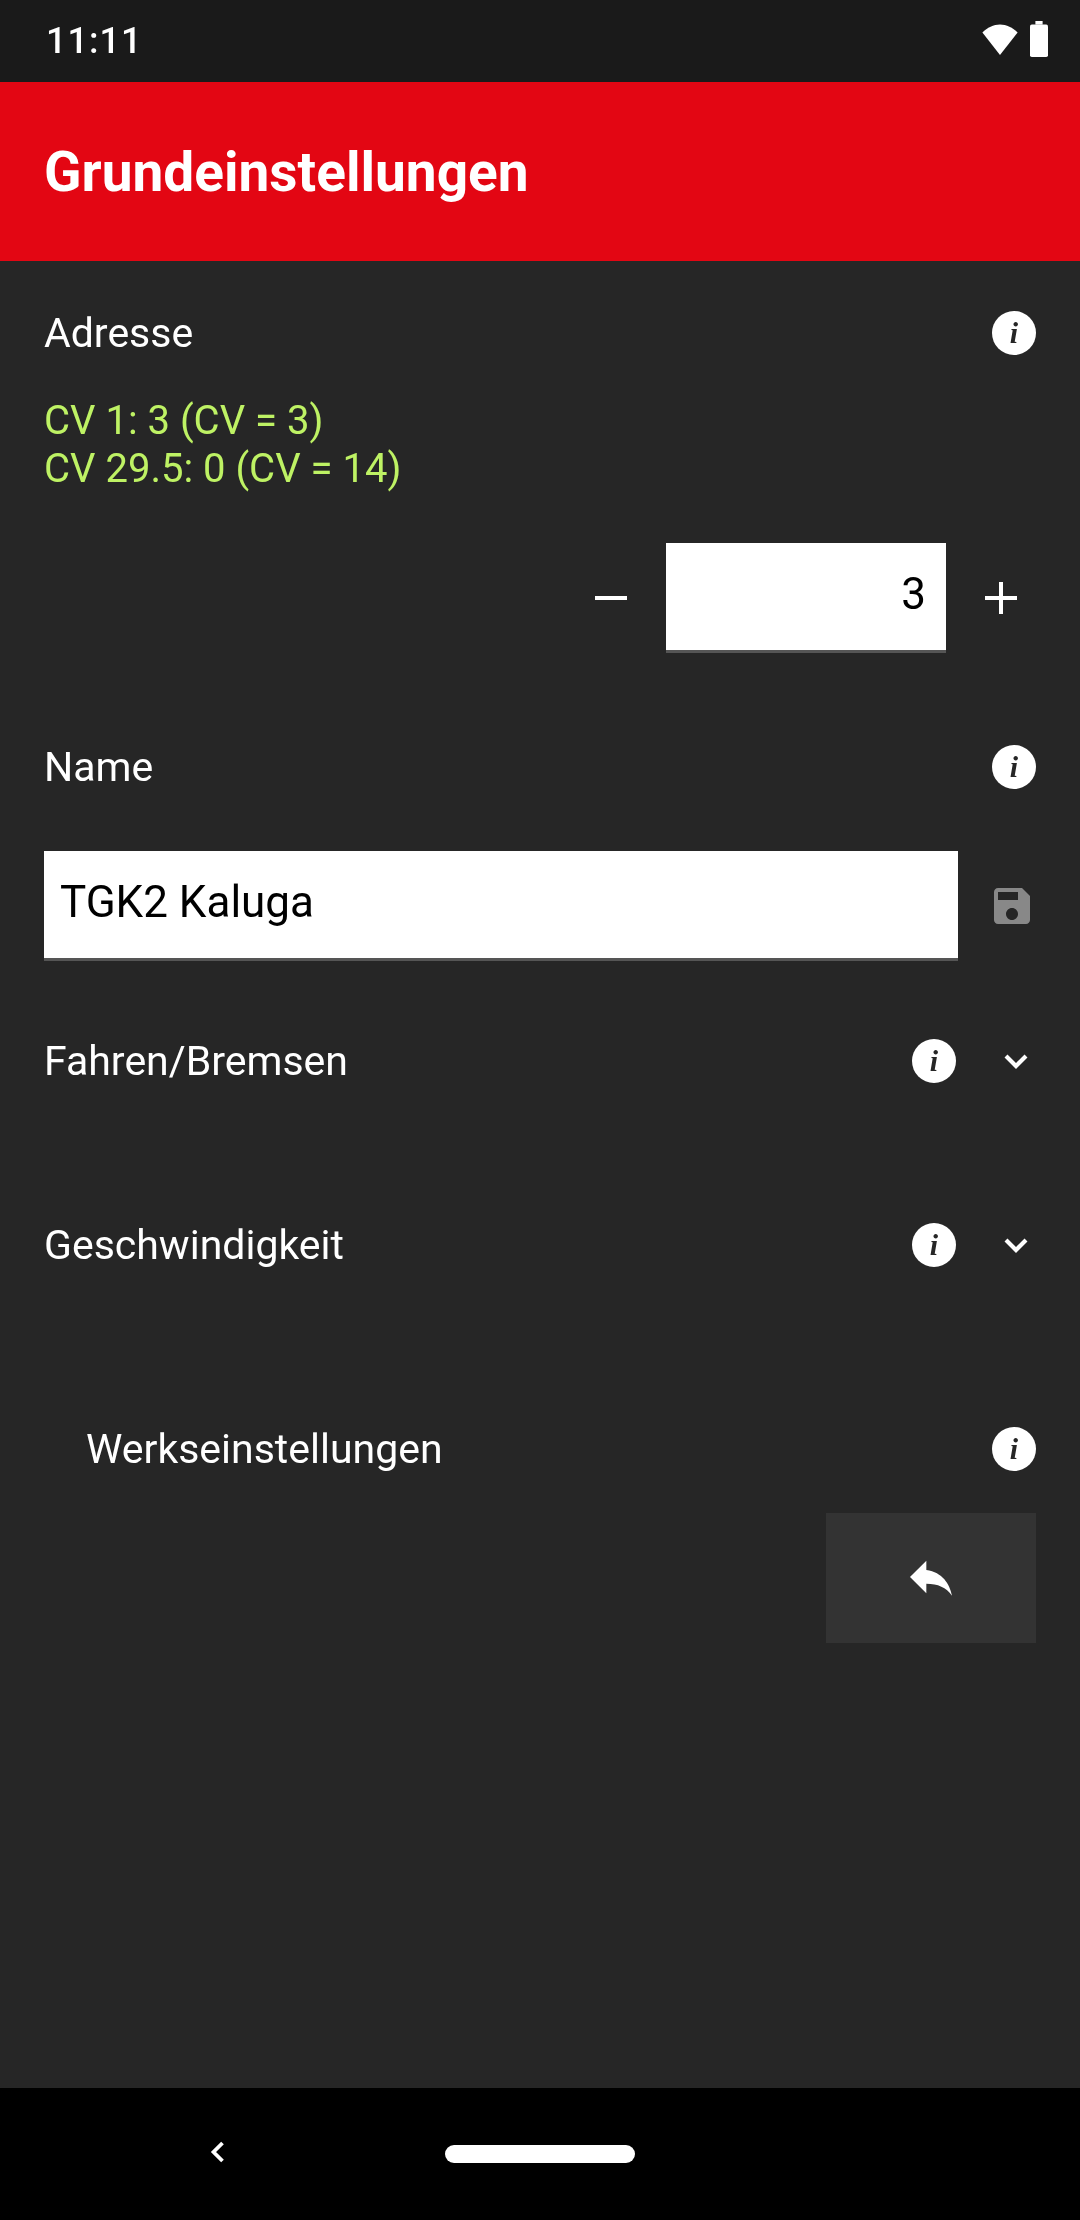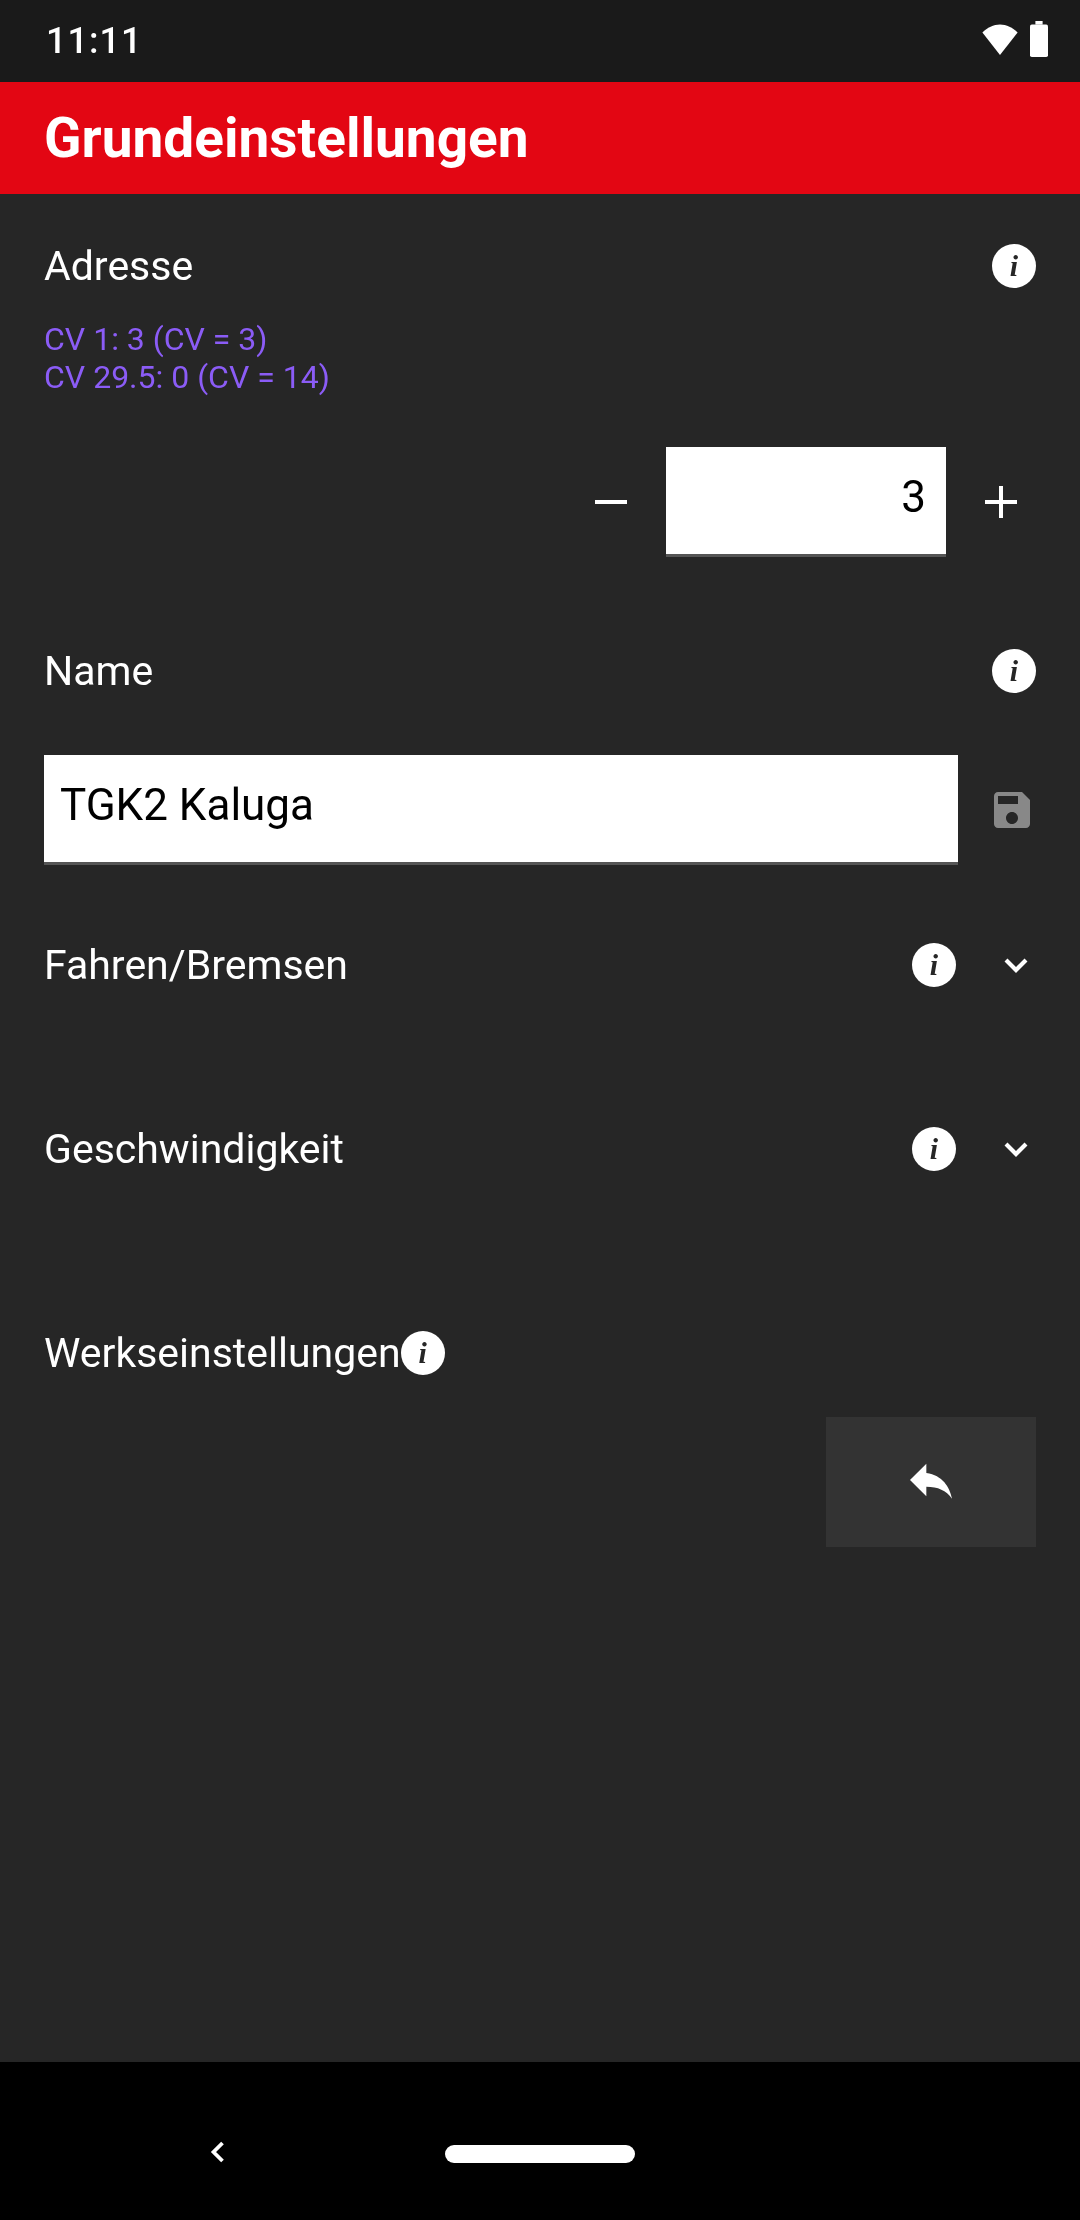--- a/index.html
+++ b/index.html
@@ -35,7 +35,7 @@
       gap: 8px;
     }
     .header {
-      height: 112px;
+      height: 179px;
       background: #e30613;
       display: flex;
       align-items: center;

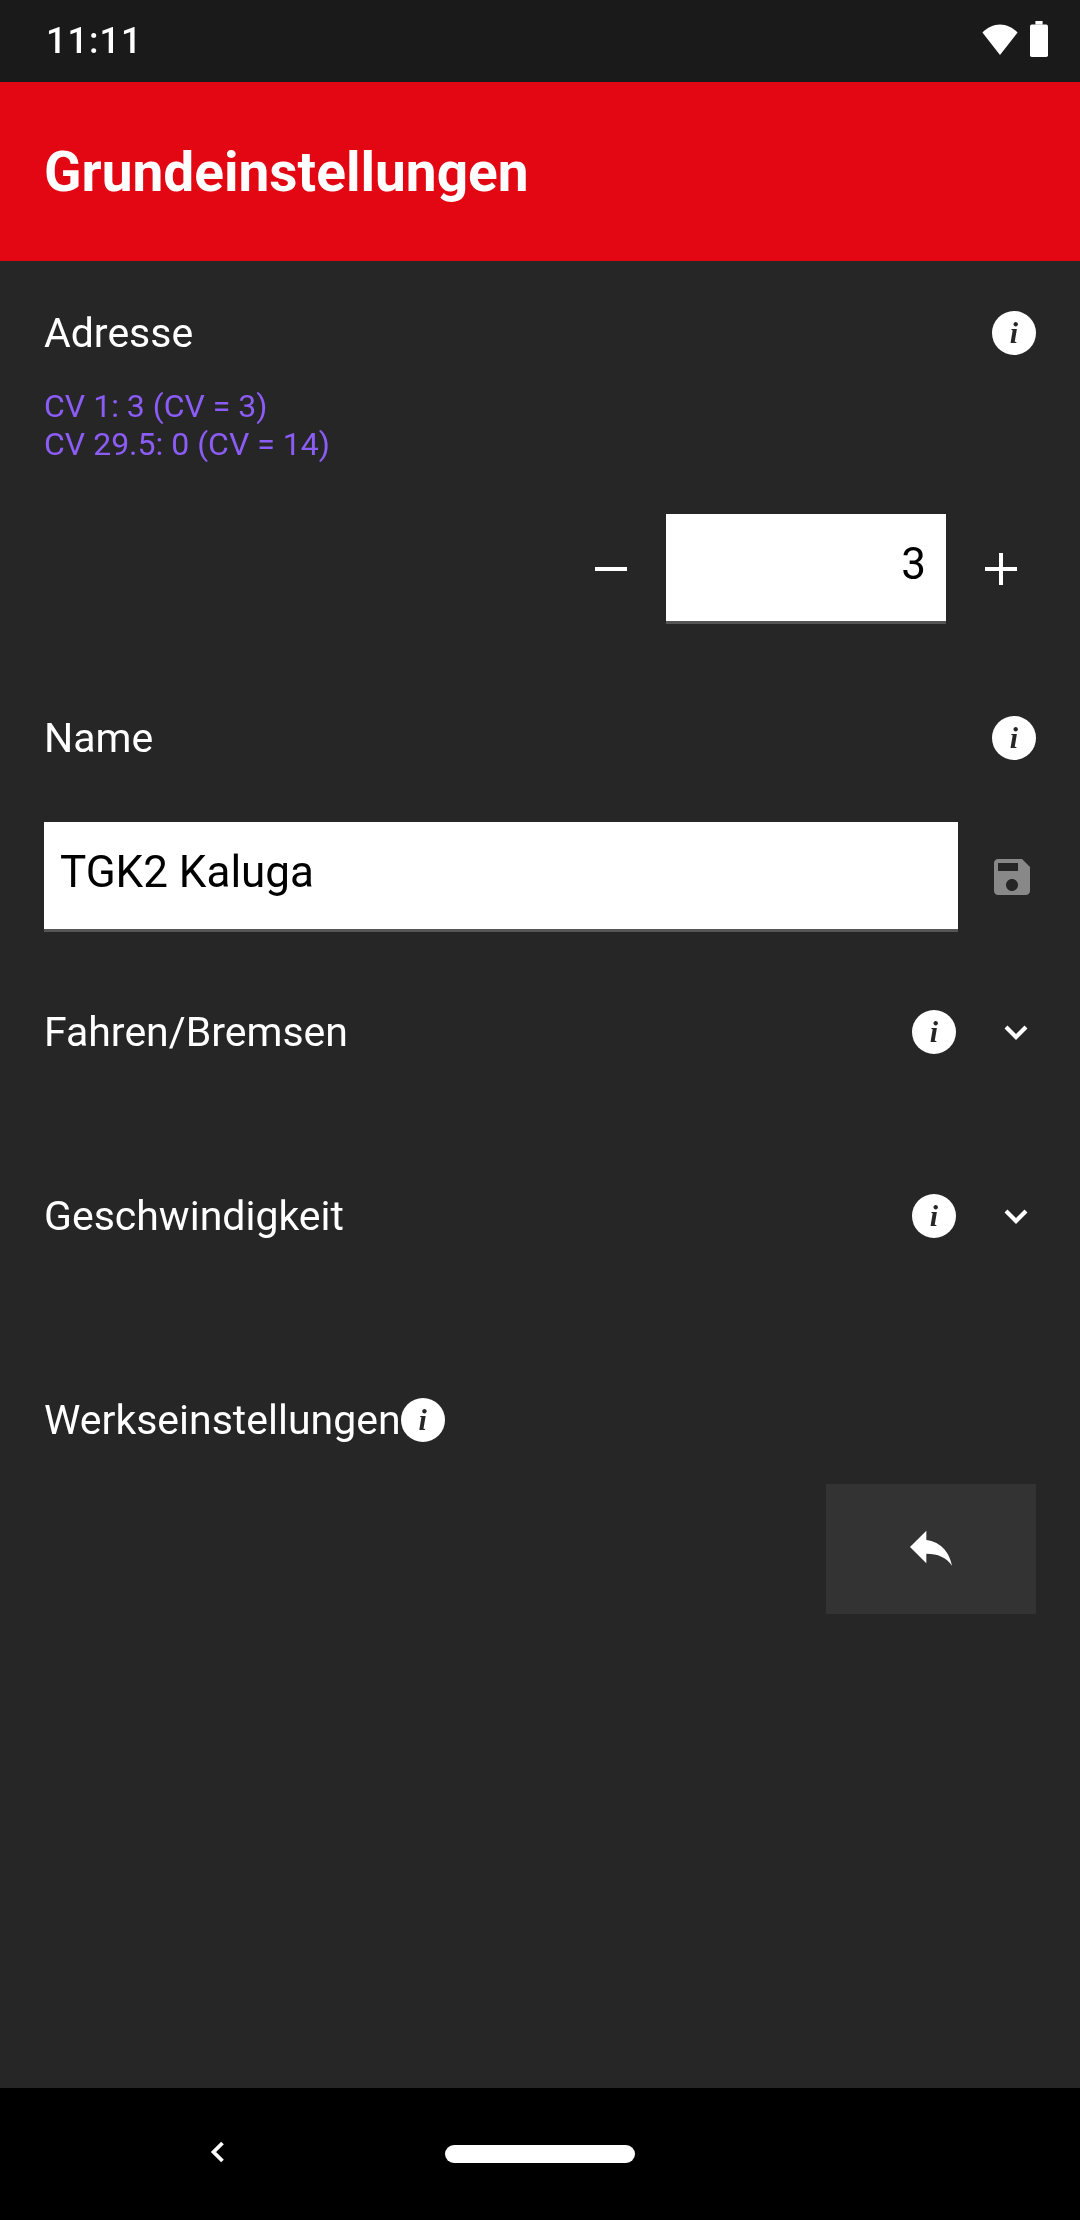--- a/index.html
+++ b/index.html
@@ -99,10 +99,10 @@
       height: 40px;
     }
     .cv-info {
-      color: #8b5cf6;
-      font-size: 32px;
+      color: #bef264;
+      font-size: 40px;
       line-height: 1.2;
-      margin-top: 30px;
+      margin-top: 40px;
     }
     .stepper-row {
       display: flex;

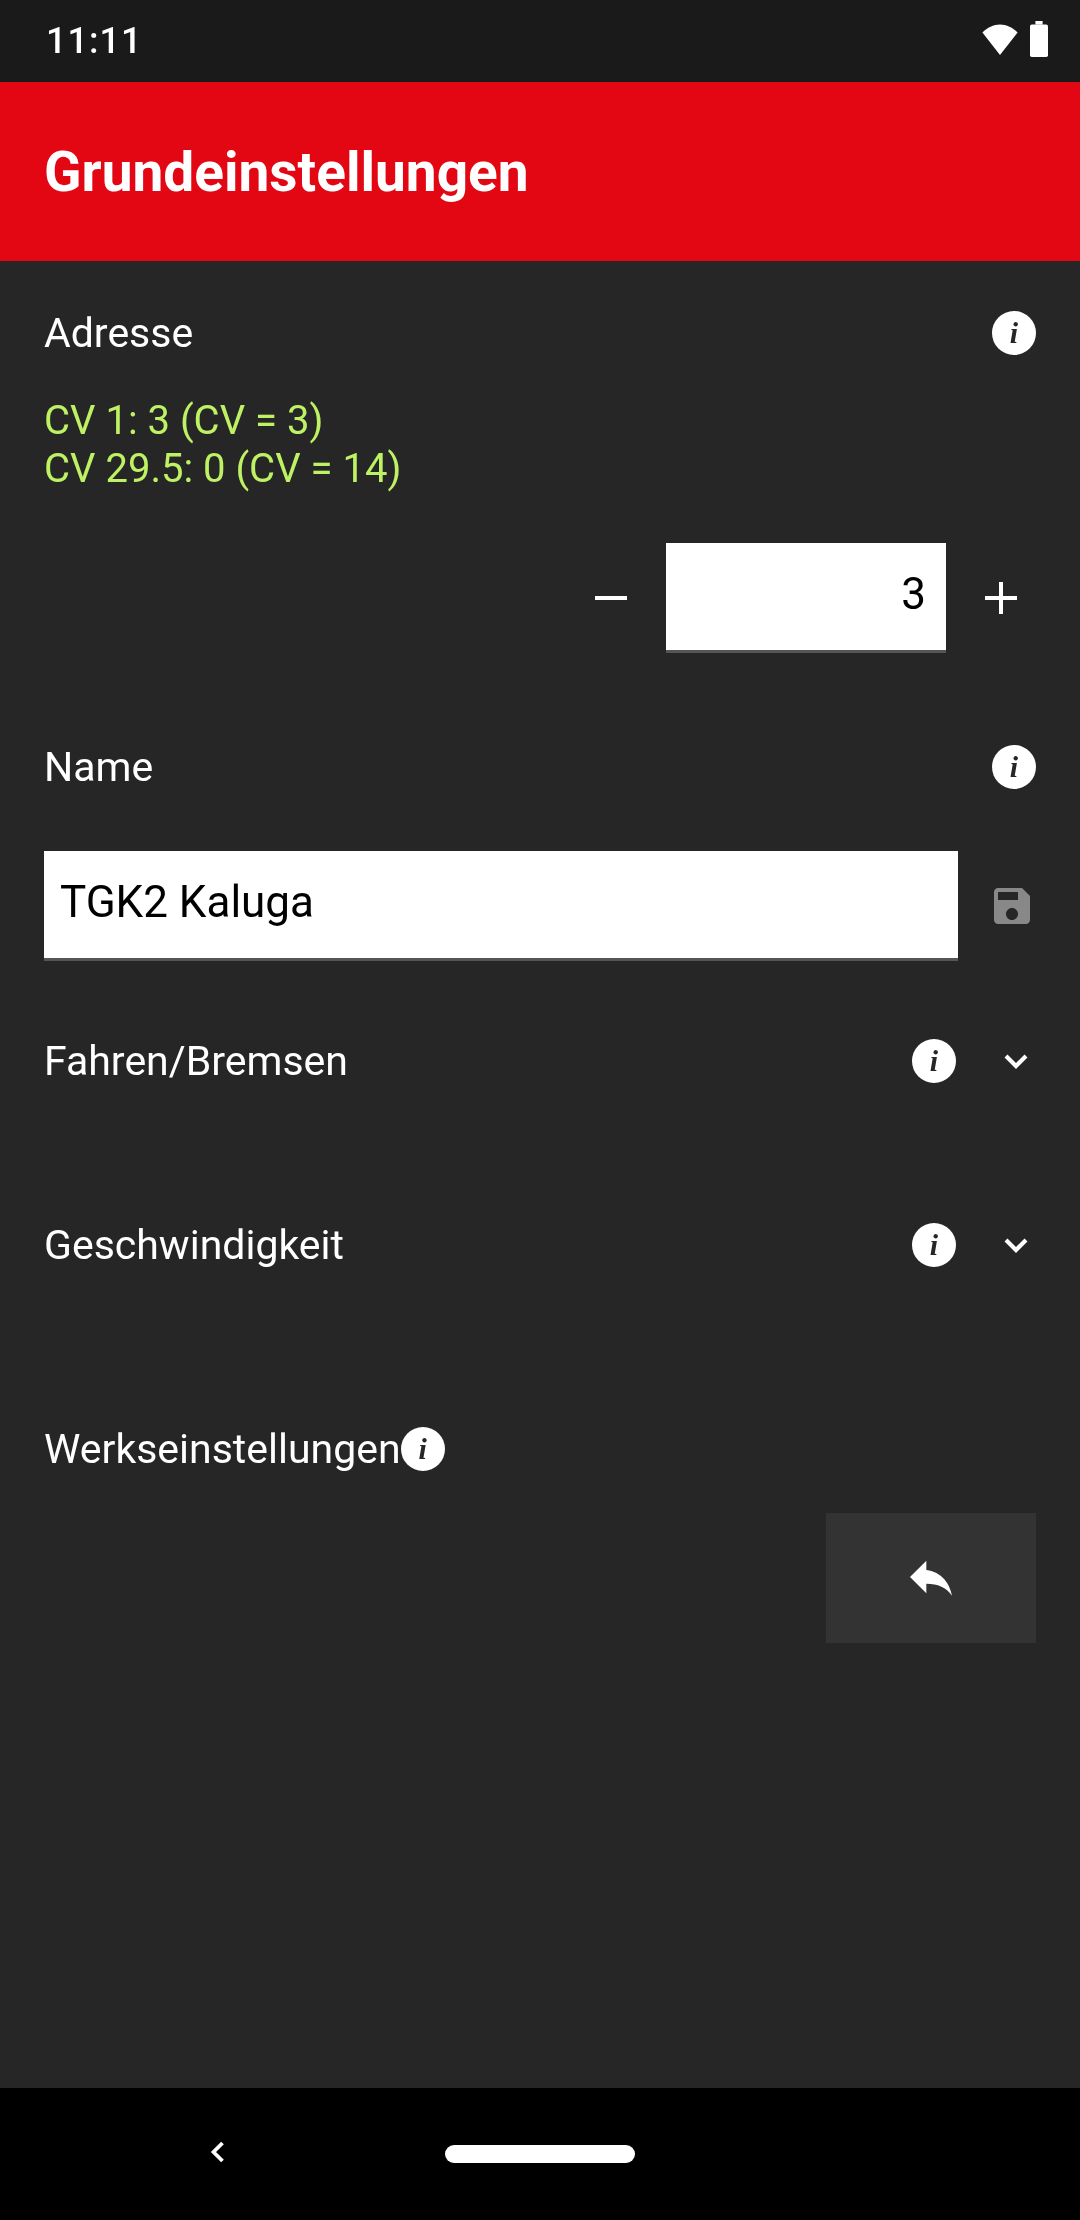--- a/index.html
+++ b/index.html
@@ -170,7 +170,8 @@
     .factory-header {
       display: flex;
       align-items: center;
-      justify-content: flex-start;
+      justify-content: space-between;
+      margin-left: 42px;
     }
     .reset-btn-row {
       display: flex;

